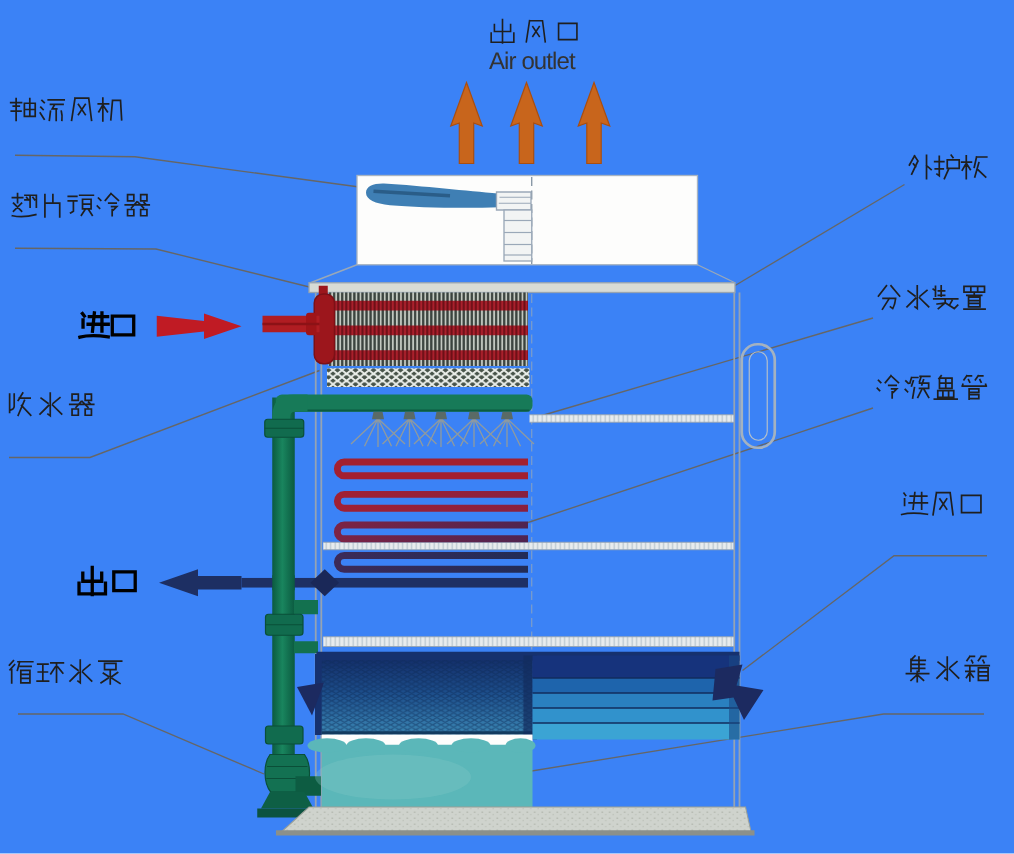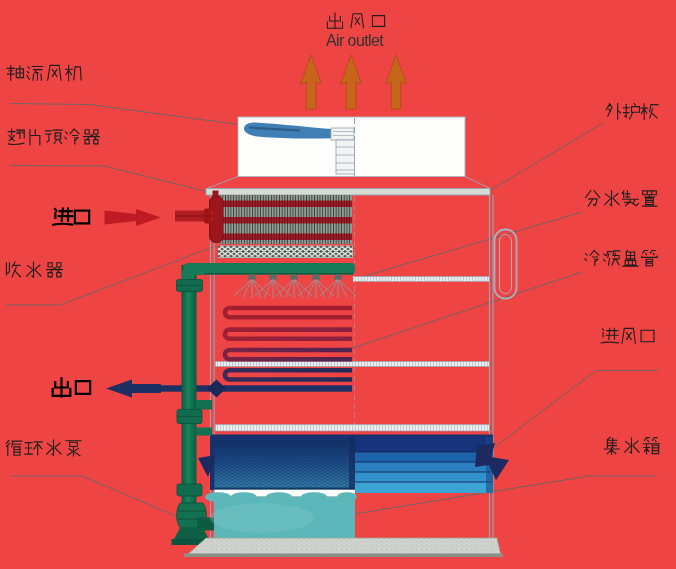--- a/index.html
+++ b/index.html
@@ -3,7 +3,7 @@
 <meta charset="utf-8">
 <style>
 html,body{margin:0;padding:0;background:#fff;}
-#page{position:relative;width:676px;height:569px;background:#ef4444;overflow:hidden;
+#page{position:relative;width:676px;height:569px;background:#3b82f6;overflow:hidden;
 font-family:"Liberation Sans",sans-serif;}
 svg{position:absolute;left:0;top:0;}
 </style>

